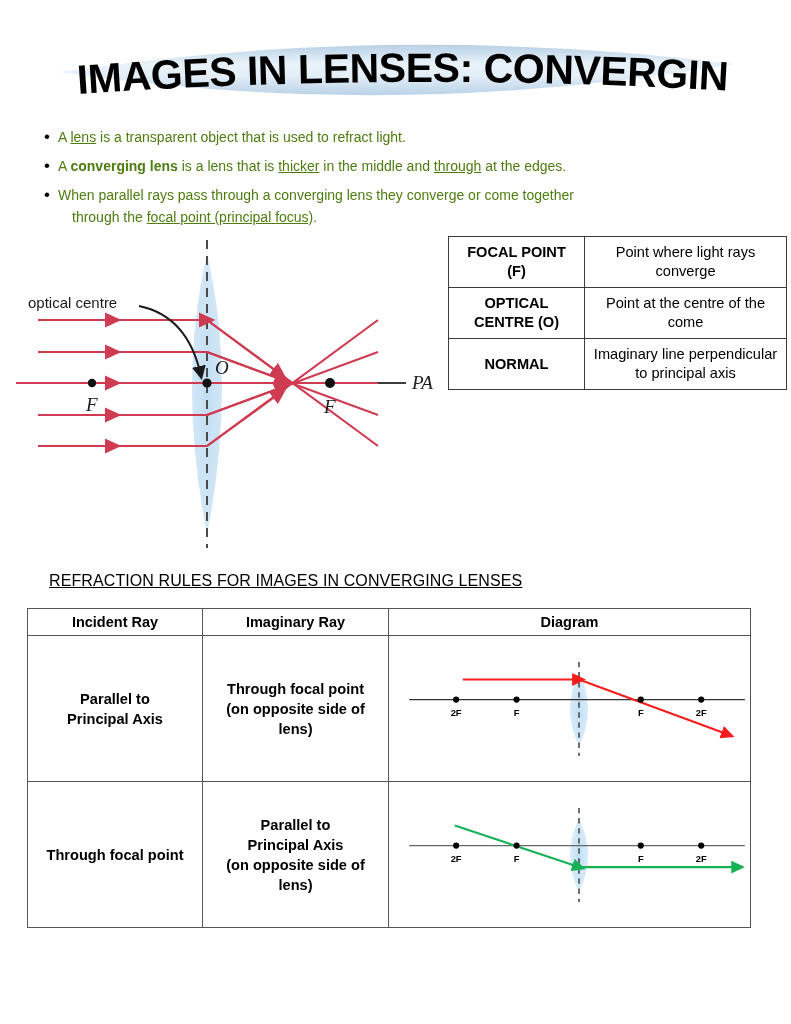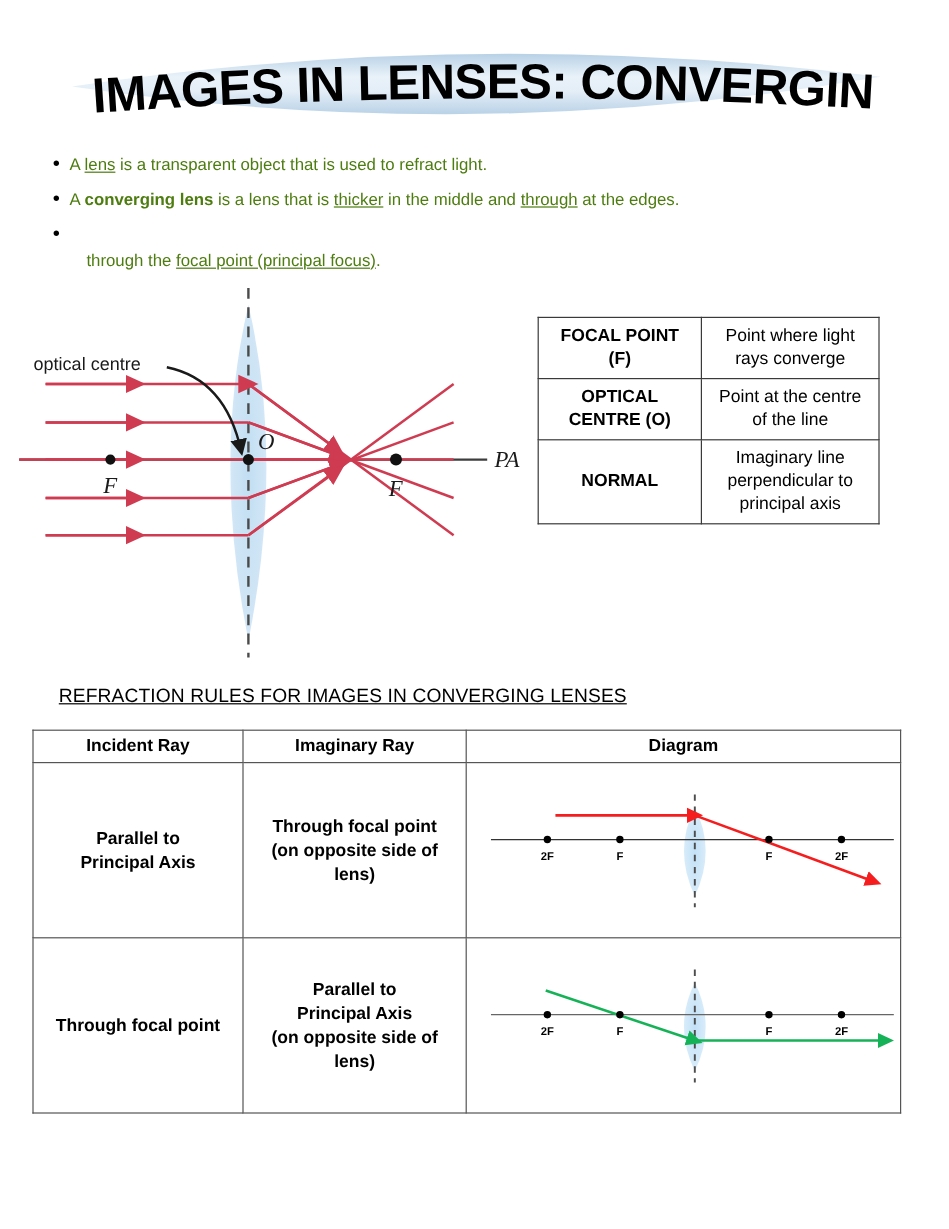--- a/index.html
+++ b/index.html
@@ -190,7 +190,7 @@
   </div>
   <div class="bullet-row">
     <span class="bullet-dot">•</span>
-    <span class="bullet-body"><br><span style="padding-left: 14px;"></span><span>through the </span><span class="u">focal point (principal focus)</span><span>.</span></span>
+    <span class="bullet-body"><span>When parallel rays pass through a converging lens they converge or come together</span><br><span style="padding-left: 14px;"></span><span>through the </span><span class="u">focal point (principal focus)</span><span>.</span></span>
   </div>
 </div>
 

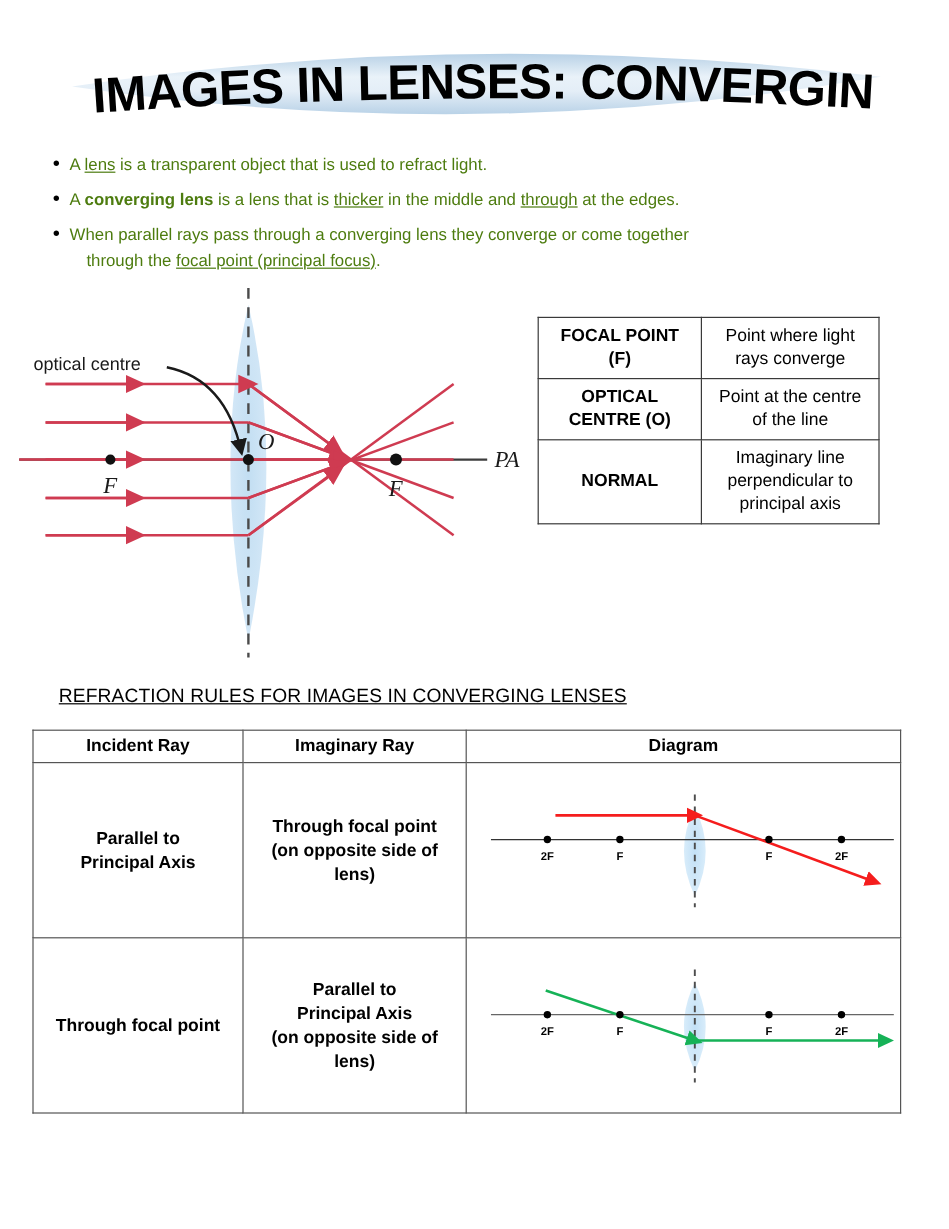--- a/index.html
+++ b/index.html
@@ -87,8 +87,8 @@
   #definitions-table {
     position: absolute;
     left: 448px;
-    top: 264px;
-    width: 285px;
+    top: 236px;
+    width: 339px;
     border-collapse: collapse;
     table-layout: fixed;
   }

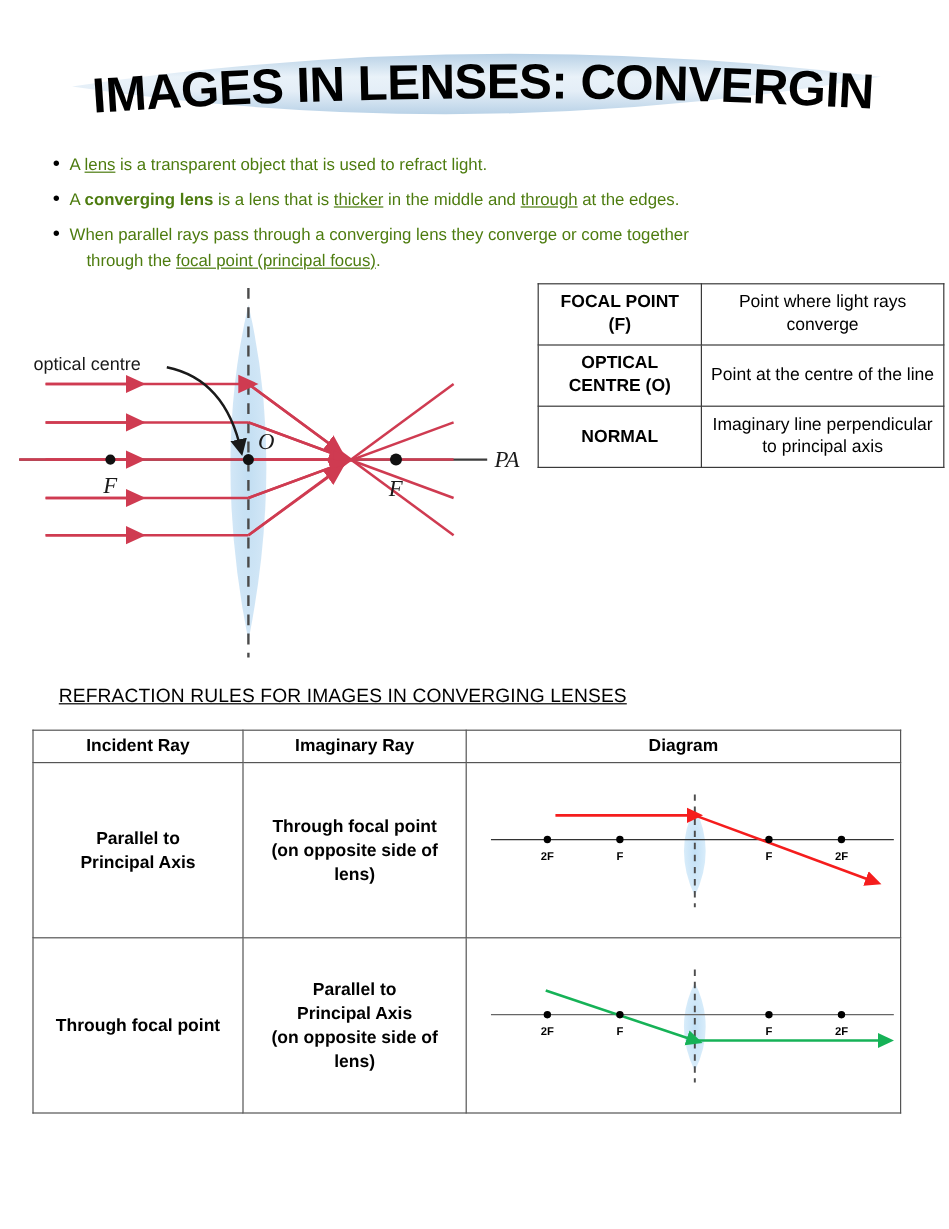--- a/index.html
+++ b/index.html
@@ -271,7 +271,7 @@
     </tr>
     <tr>
       <td class="term">OPTICAL CENTRE (O)</td>
-      <td>Point at the centre of the line</td>
+      <td>Point at the centre of the come</td>
     </tr>
     <tr>
       <td class="term">NORMAL</td>

